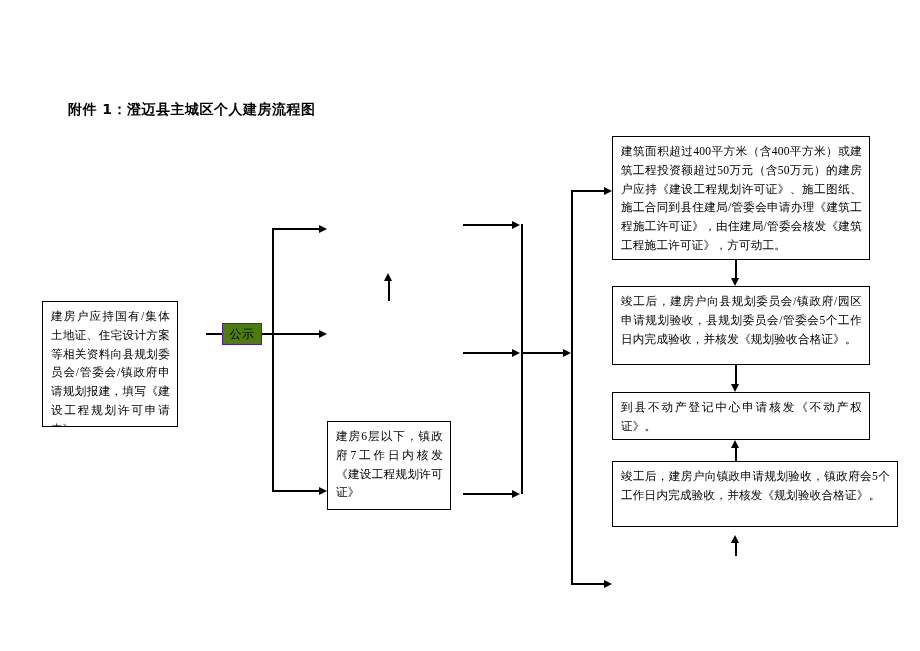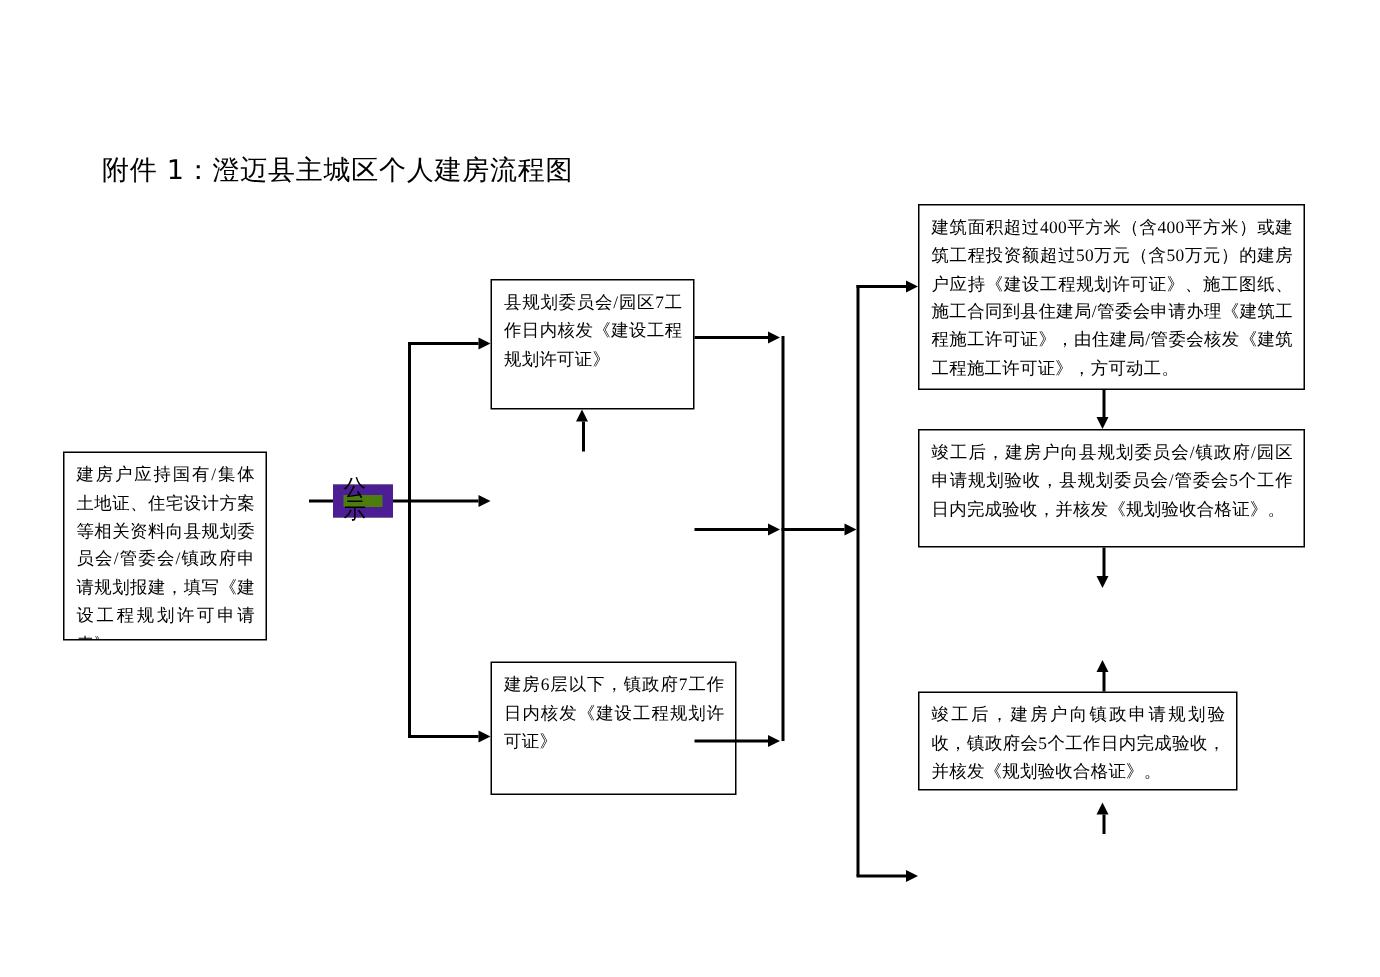--- a/index.html
+++ b/index.html
@@ -22,8 +22,8 @@
     position: absolute;
     left: 68px;
     top: 101px;
-    font-size: 18px;
-    font-weight: normal;
+    font-size: 14px;
+    font-weight: bold;
     letter-spacing: 0.5px;
     white-space: nowrap;
     font-family: "DejaVu Sans", "Liberation Sans", sans-serif;

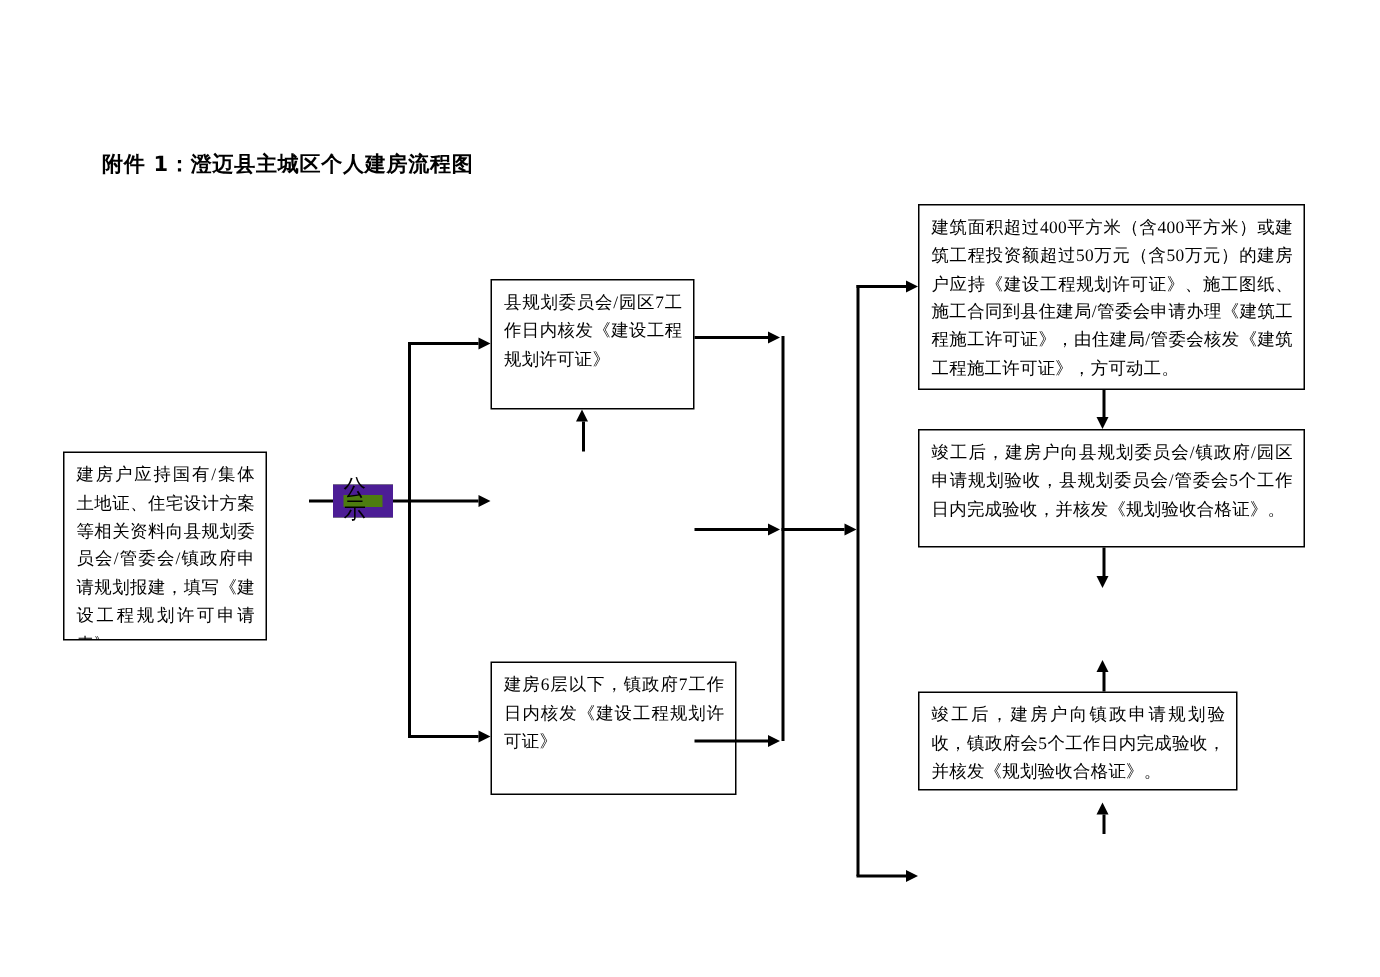--- a/index.html
+++ b/index.html
@@ -91,7 +91,6 @@
 
   <div class="tag" style="left:222px; top:323px; width:40px; height:22px;">公示</div>
 
-  <div class="node" style="left:327px; top:186px; width:136px; height:87px;">县规划委员会/园区7工作日内核发《建设工程规划许可证》</div>
 
 
   <div class="node" style="left:327px; top:441px; width:164px; height:89px;">建房6层以下，镇政府7工作日内核发《建设工程规划许可证》</div>

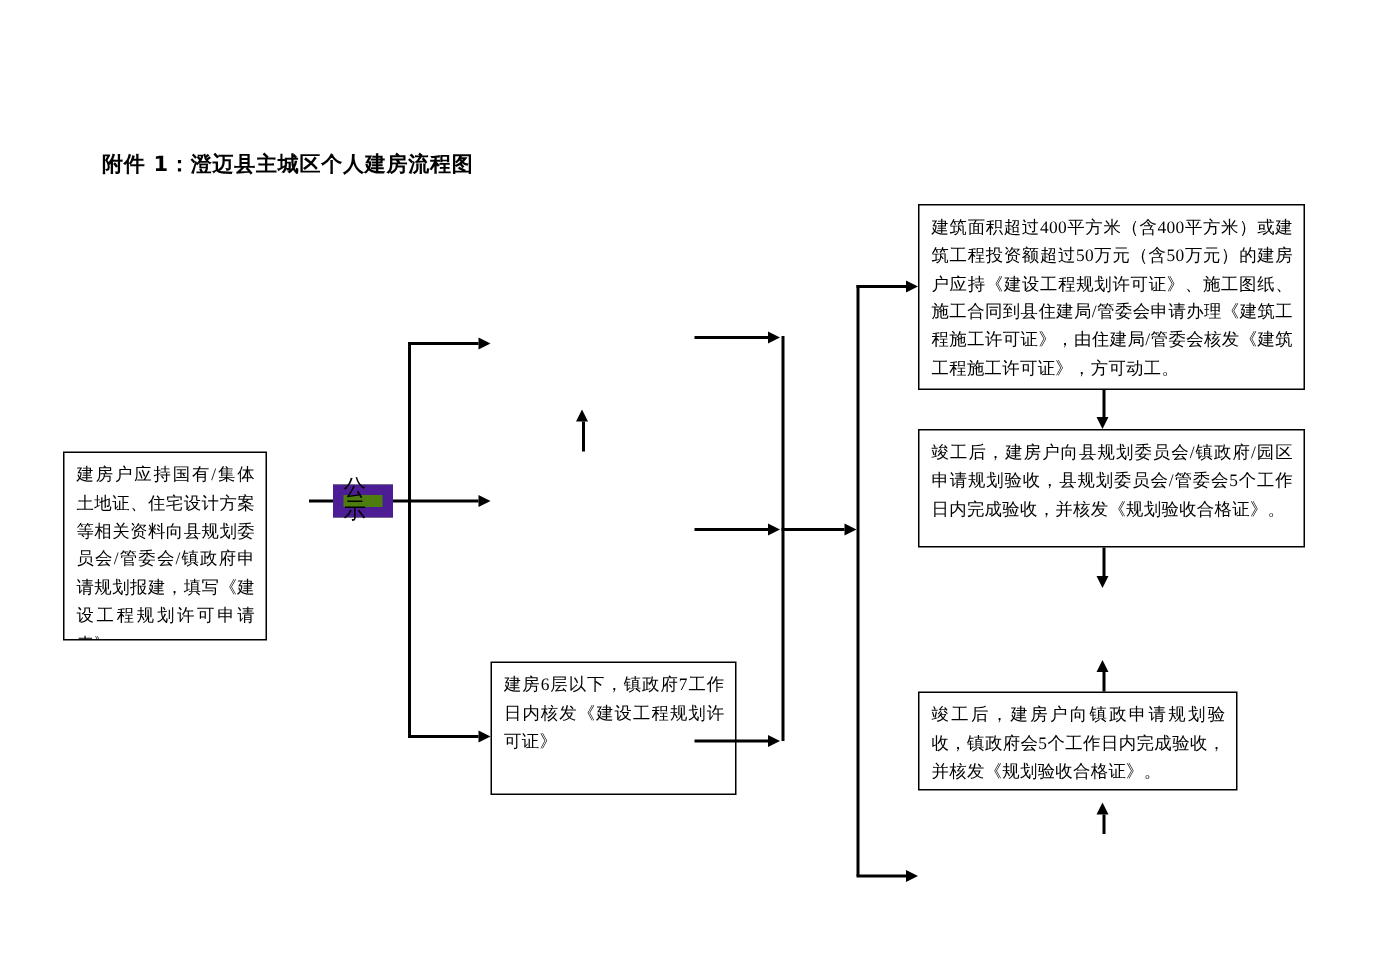--- a/index.html
+++ b/index.html
@@ -44,9 +44,9 @@
   .tag {
     position: absolute;
     box-sizing: border-box;
-    border: 7px solid #4c1d95;
+    border: 1px solid #4c1d95;
     background: #4d7c0f;
-    font-size: 15px;
+    font-size: 12px;
     line-height: 1;
     display: flex;
     align-items: center;

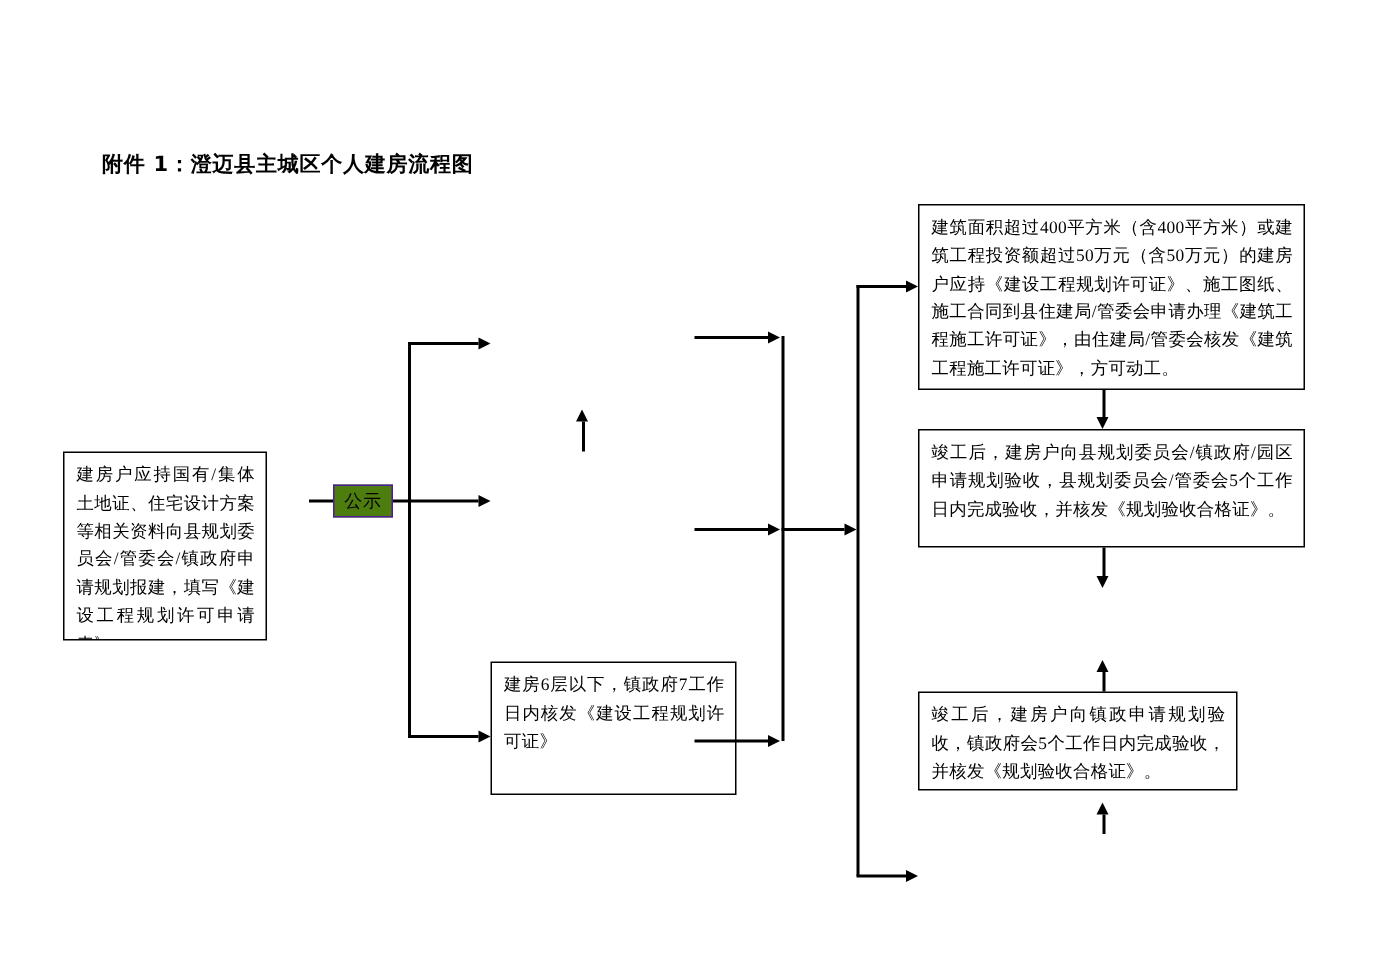--- a/index.html
+++ b/index.html
@@ -99,6 +99,7 @@
 
   <div class="node" style="left:612px; top:286px; width:258px; height:79px;">竣工后，建房户向县规划委员会/镇政府/园区申请规划验收，县规划委员会/管委会5个工作日内完成验收，并核发《规划验收合格证》。</div>
 
+  <div class="node" style="left:612px; top:392px; width:258px; height:48px;">到县不动产登记中心申请核发《不动产权证》。</div>
 
   <div class="node" style="left:612px; top:461px; width:213px; height:66px;">竣工后，建房户向镇政申请规划验收，镇政府会5个工作日内完成验收，并核发《规划验收合格证》。</div>
 

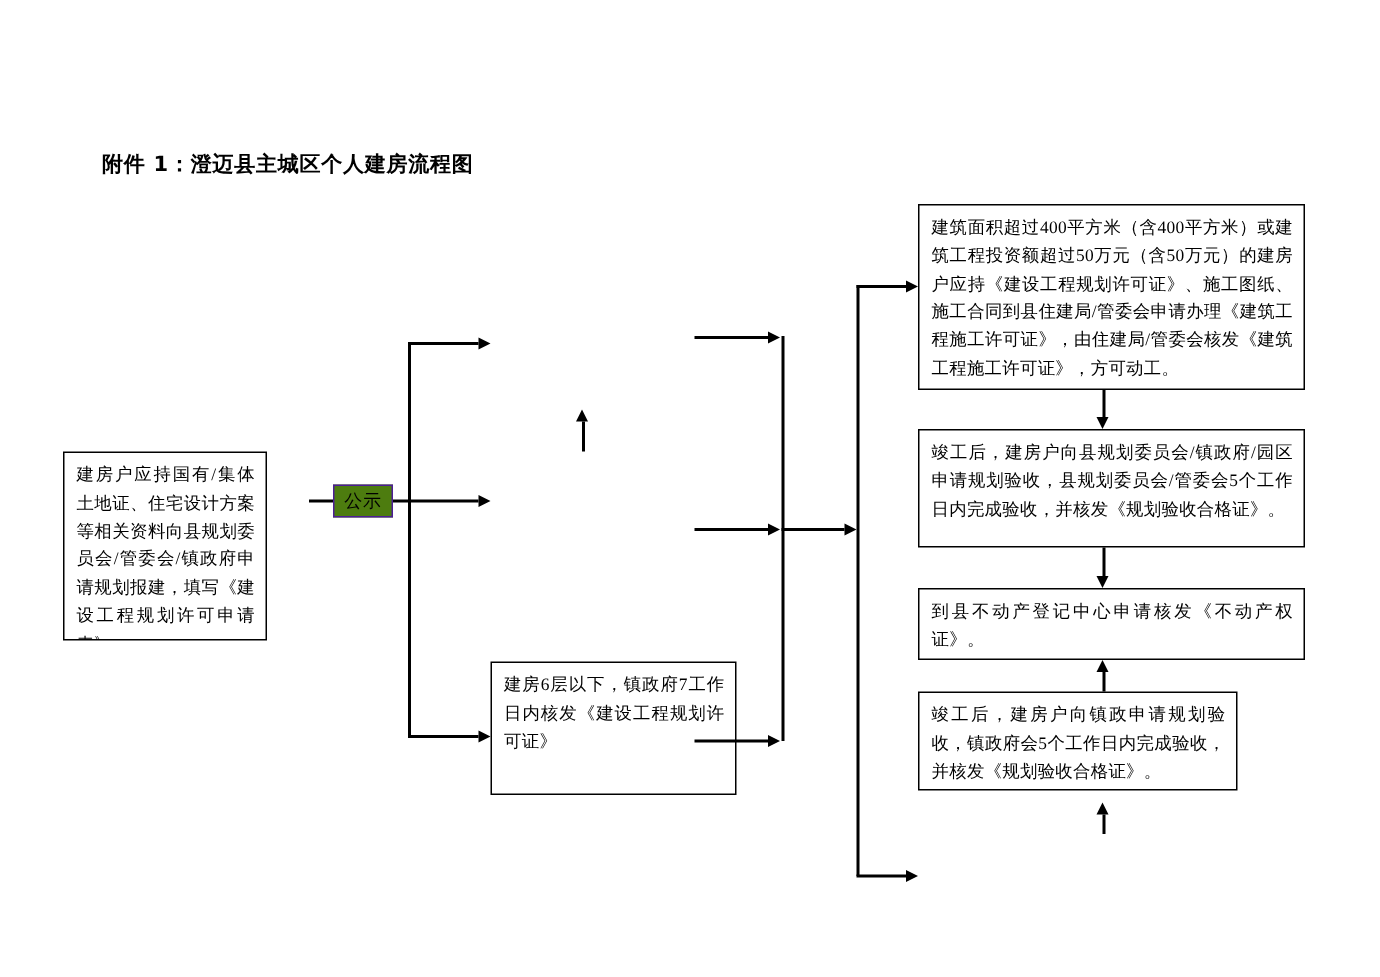--- a/index.html
+++ b/index.html
@@ -93,7 +93,7 @@
 
 
 
-  <div class="node" style="left:327px; top:441px; width:164px; height:89px;">建房6层以下，镇政府7工作日内核发《建设工程规划许可证》</div>
+  <div class="node" style="left:327px; top:421px; width:124px; height:89px;">建房6层以下，镇政府7工作日内核发《建设工程规划许可证》</div>
 
   <div class="node" style="left:612px; top:136px; width:258px; height:124px;">建筑面积超过400平方米（含400平方米）或建筑工程投资额超过50万元（含50万元）的建房户应持《建设工程规划许可证》、施工图纸、施工合同到县住建局/管委会申请办理《建筑工程施工许可证》，由住建局/管委会核发《建筑工程施工许可证》，方可动工。</div>
 

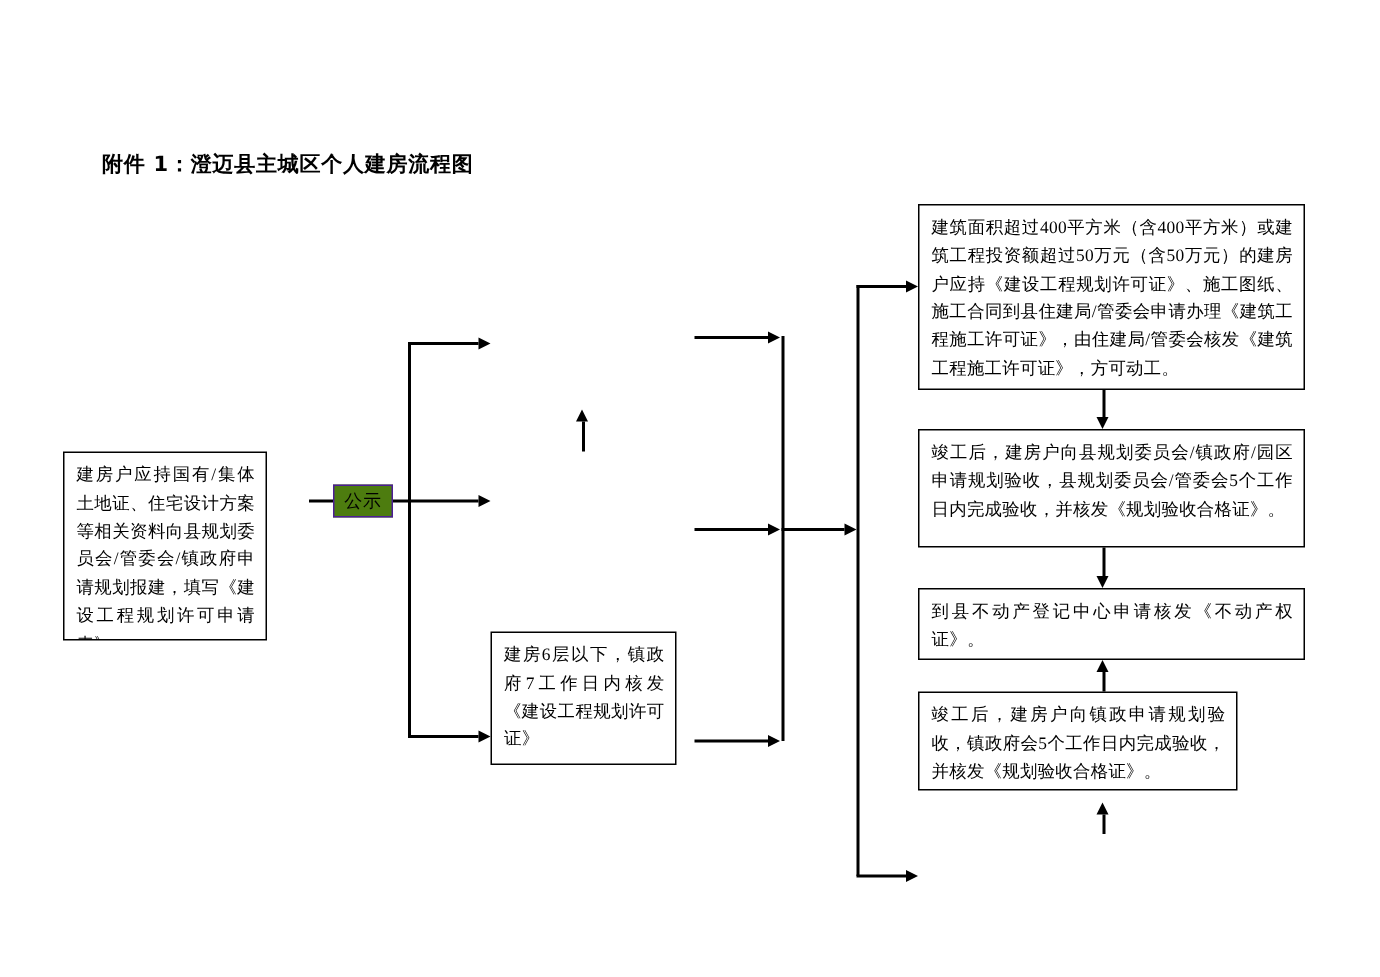--- a/index.html
+++ b/index.html
@@ -101,7 +101,7 @@
 
   <div class="node" style="left:612px; top:392px; width:258px; height:48px;">到县不动产登记中心申请核发《不动产权证》。</div>
 
-  <div class="node" style="left:612px; top:461px; width:213px; height:66px;">竣工后，建房户向镇政申请规划验收，镇政府会5个工作日内完成验收，并核发《规划验收合格证》。</div>
+  <div class="node" style="left:612px; top:461px; width:286px; height:66px;">竣工后，建房户向镇政申请规划验收，镇政府会5个工作日内完成验收，并核发《规划验收合格证》。</div>
 
 
   <div class="conn h" style="left:206px; top:333px; width:16px;"></div>

